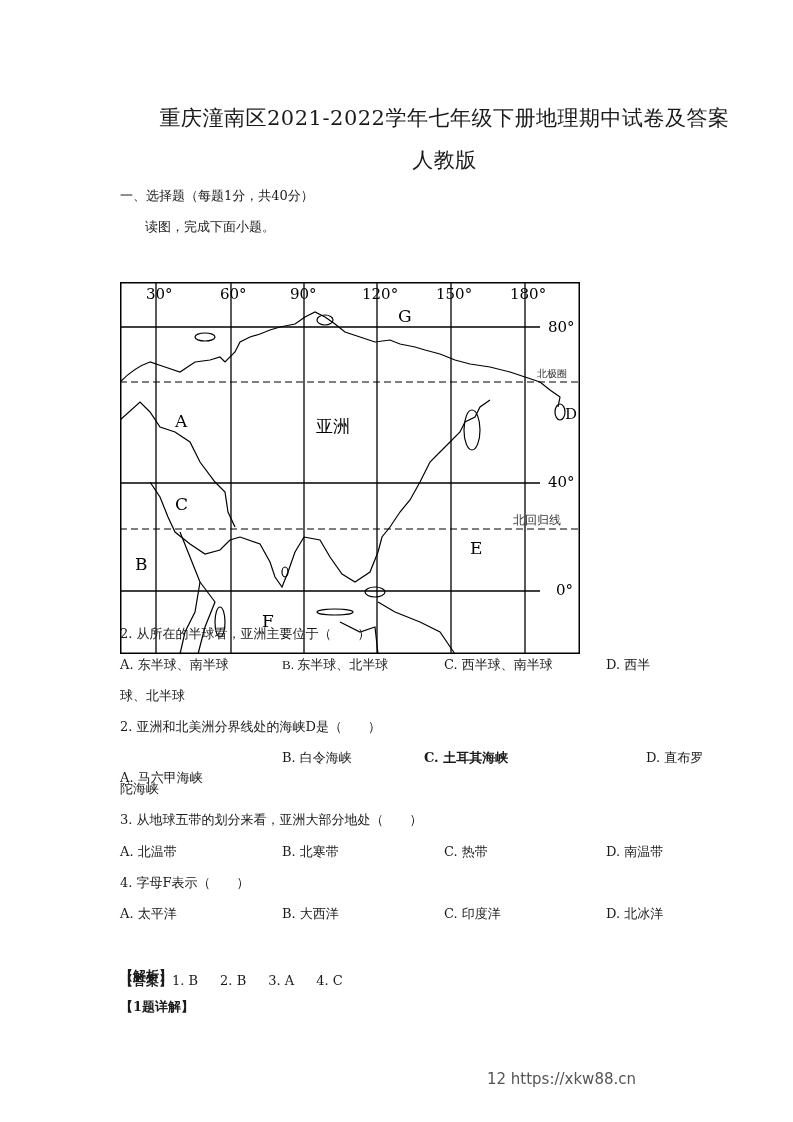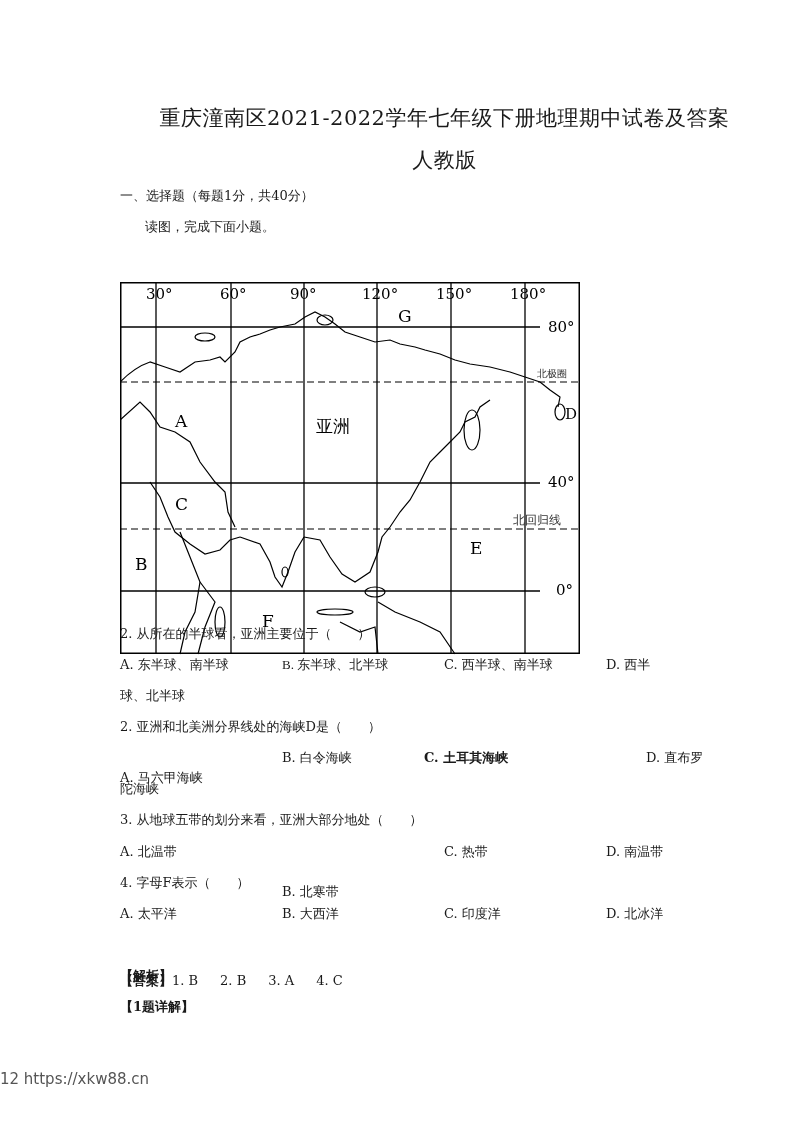--- a/index.html
+++ b/index.html
@@ -109,7 +109,7 @@
 
 <div class="line" style="left:120px; top:811px;">3. 从地球五带的划分来看，亚洲大部分地处（　　）</div>
 <div class="opt" style="left:120px; top:843px;">A. 北温带</div>
-<div class="opt" style="left:282px; top:843px;margin-top:40px;">B. 北寒带</div>
+<div class="opt" style="left:282px; top:843px;">B. 北寒带</div>
 <div class="opt" style="left:444px; top:843px;">C. 热带</div>
 <div class="opt" style="left:606px; top:843px;">D. 南温带</div>
 

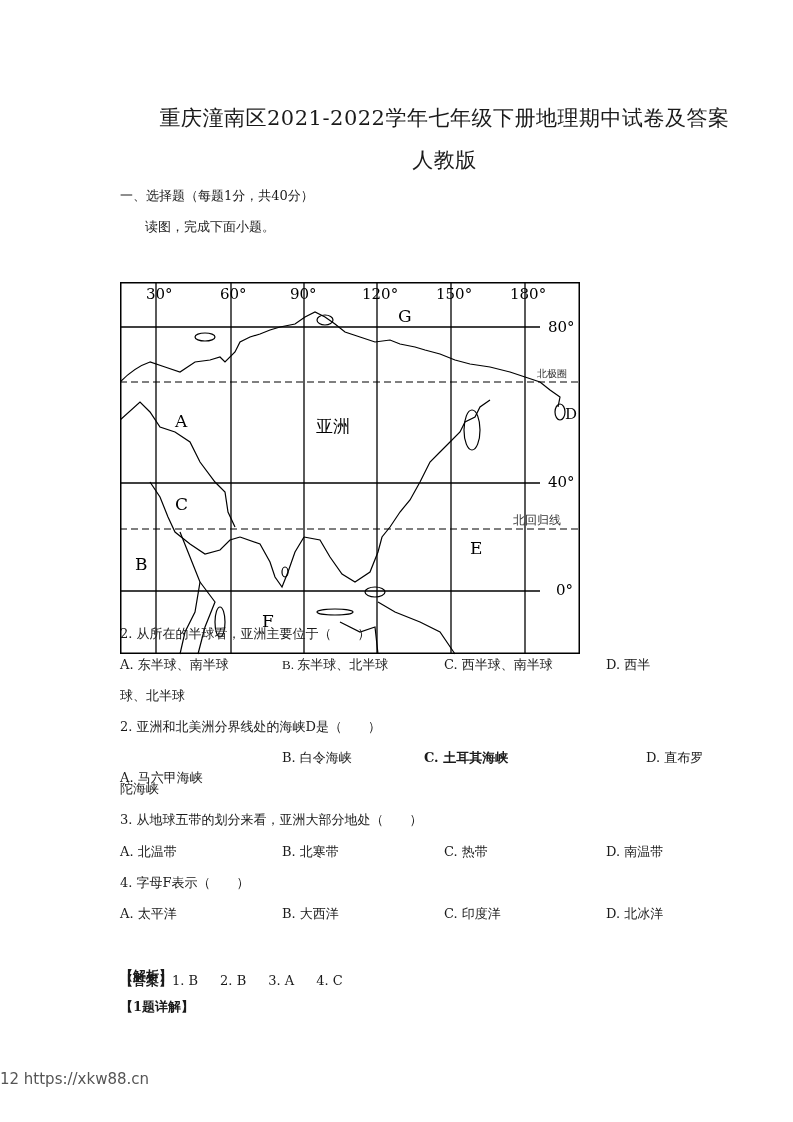--- a/index.html
+++ b/index.html
@@ -13,7 +13,7 @@
     .opt { position: absolute; font-size: 13px; white-space: nowrap; }
     .map { position: absolute; left: 120px; top: 242px; width: 460px; height: 452px; }
     .map svg { width: 100%; height: 100%; display: block; }
-    .footer { position: absolute; top: 1070px; left: 0; width: 636px; text-align: left;
+    .footer { position: absolute; top: 1070px; left: 0; width: 636px; text-align: right;
               font-family: "DejaVu Sans", sans-serif; font-size: 15px; color: #555; }
     .bold { font-weight: bold; }
   </style>

